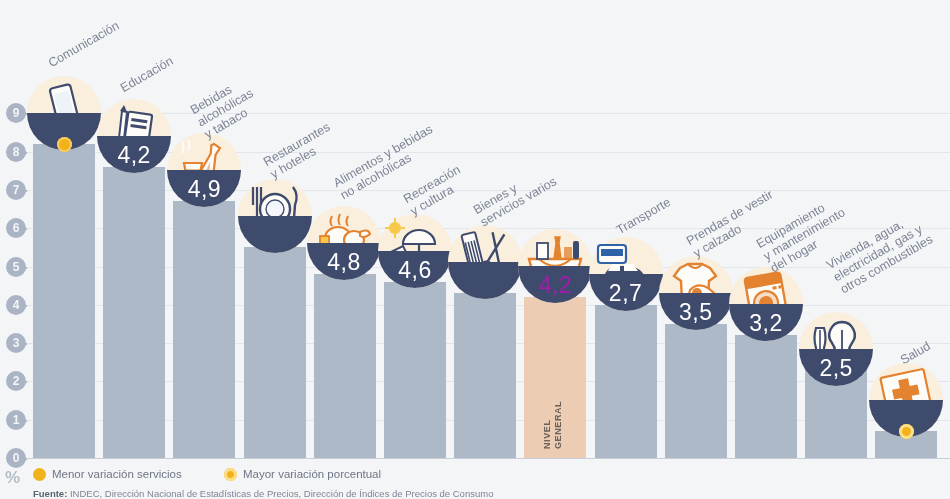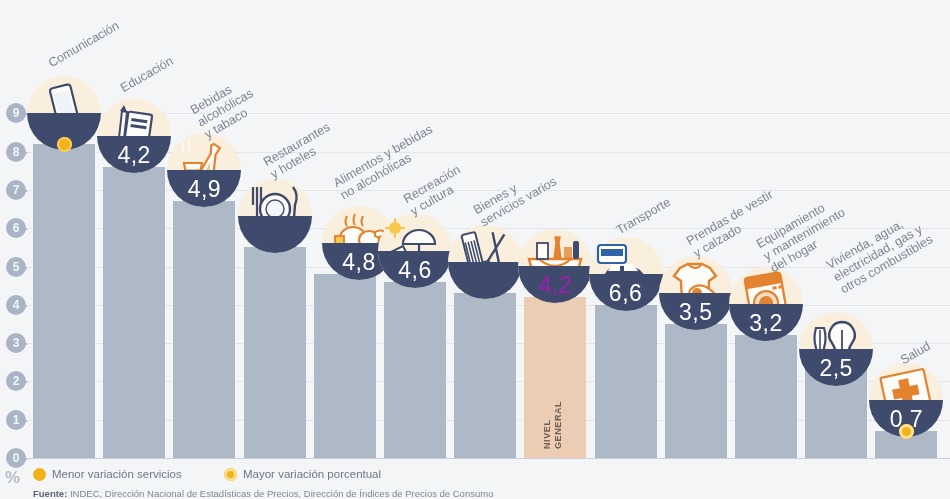--- a/index.html
+++ b/index.html
@@ -264,7 +264,7 @@
           </span>
           <span class="cup"></span>
         </div>
-        <div class="badge" style="left: 322px; top: 206.16px; text-decoration: underline;">
+        <div class="badge" style="left: 307px; top: 206.16px; text-decoration: underline;">
           <span class="disc"></span>
           <span class="art">
             <svg width="60" height="52" viewBox="0 0 60 52">

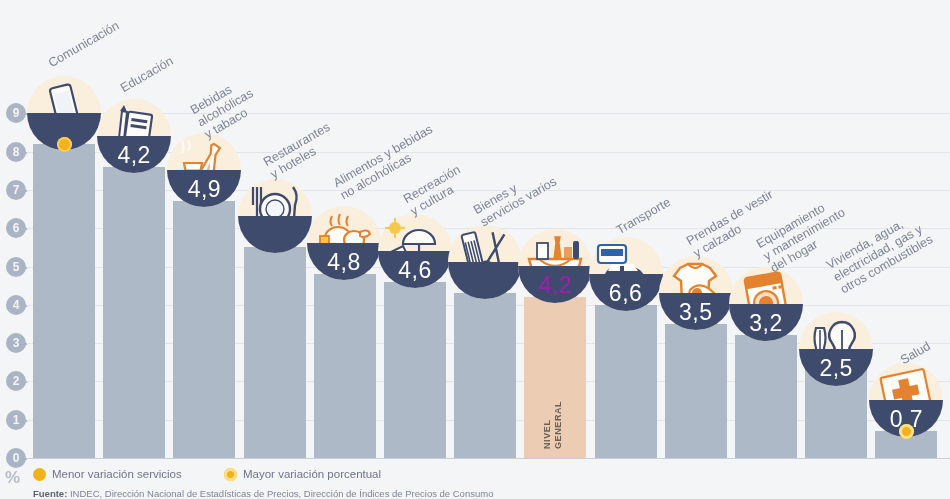--- a/index.html
+++ b/index.html
@@ -349,7 +349,7 @@
             </svg>
           </span>
           <span class="cup"></span>
-          <span class="val">6,6</span>
+          <span class="val">2,7</span>
         </div>
         <div class="badge" style="left: 658.8px; top: 255.95px;">
           <span class="disc"></span>

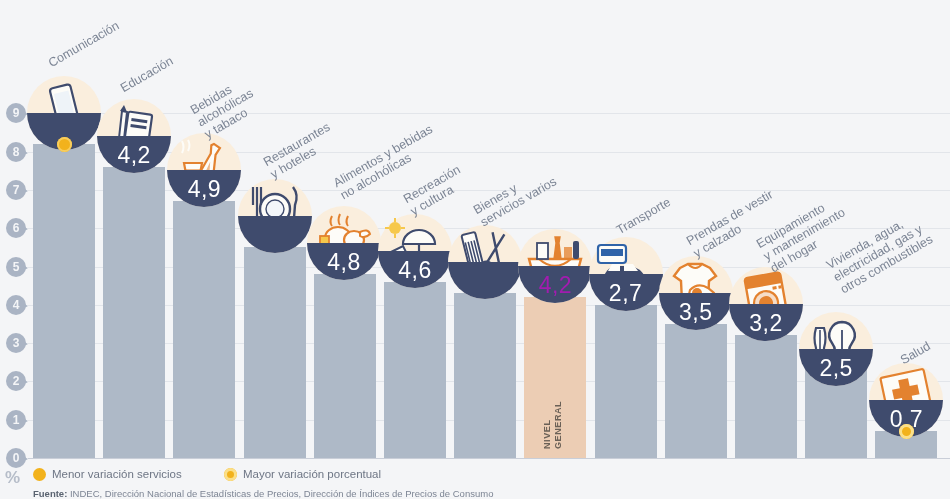--- a/index.html
+++ b/index.html
@@ -410,7 +410,6 @@
             </svg>
           </span>
           <span class="cup"></span>
-          <span class="val">0,7</span>
         </div>
       </div>
     <div id="cats">

